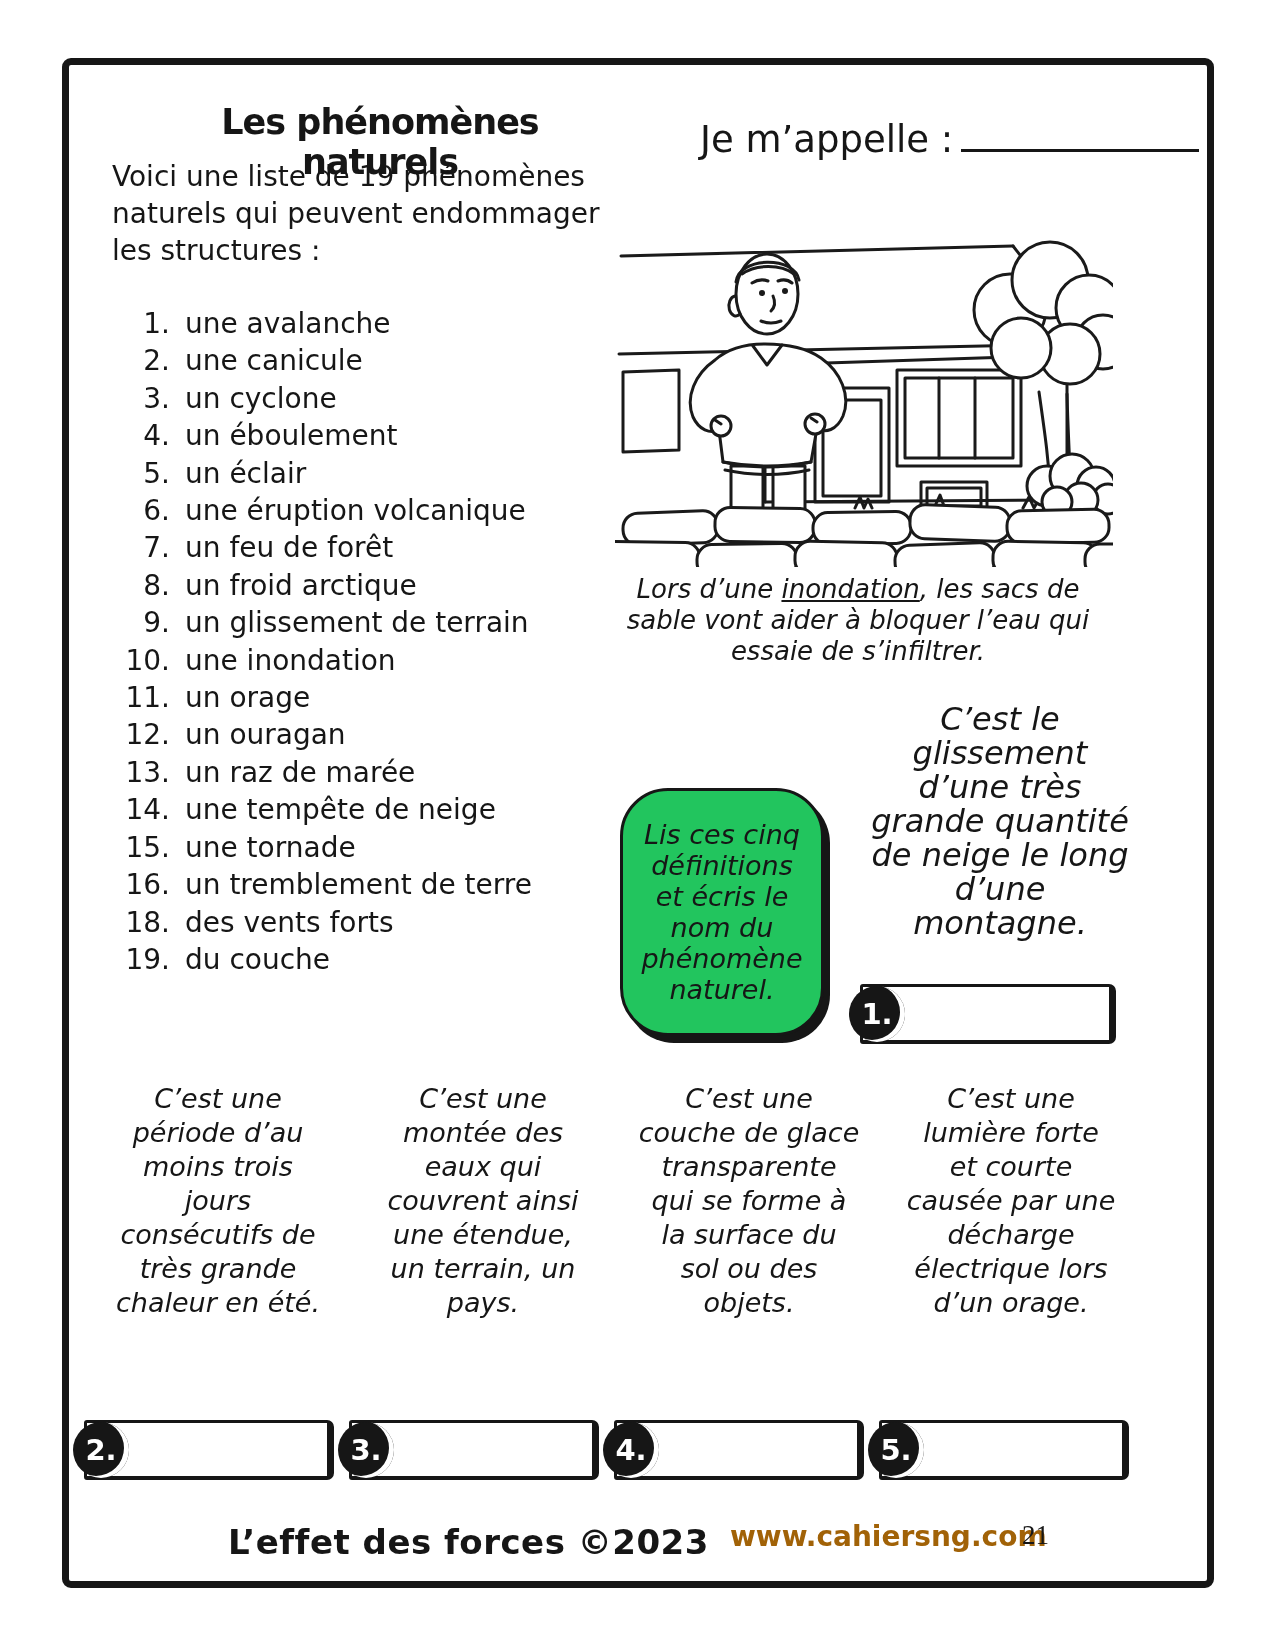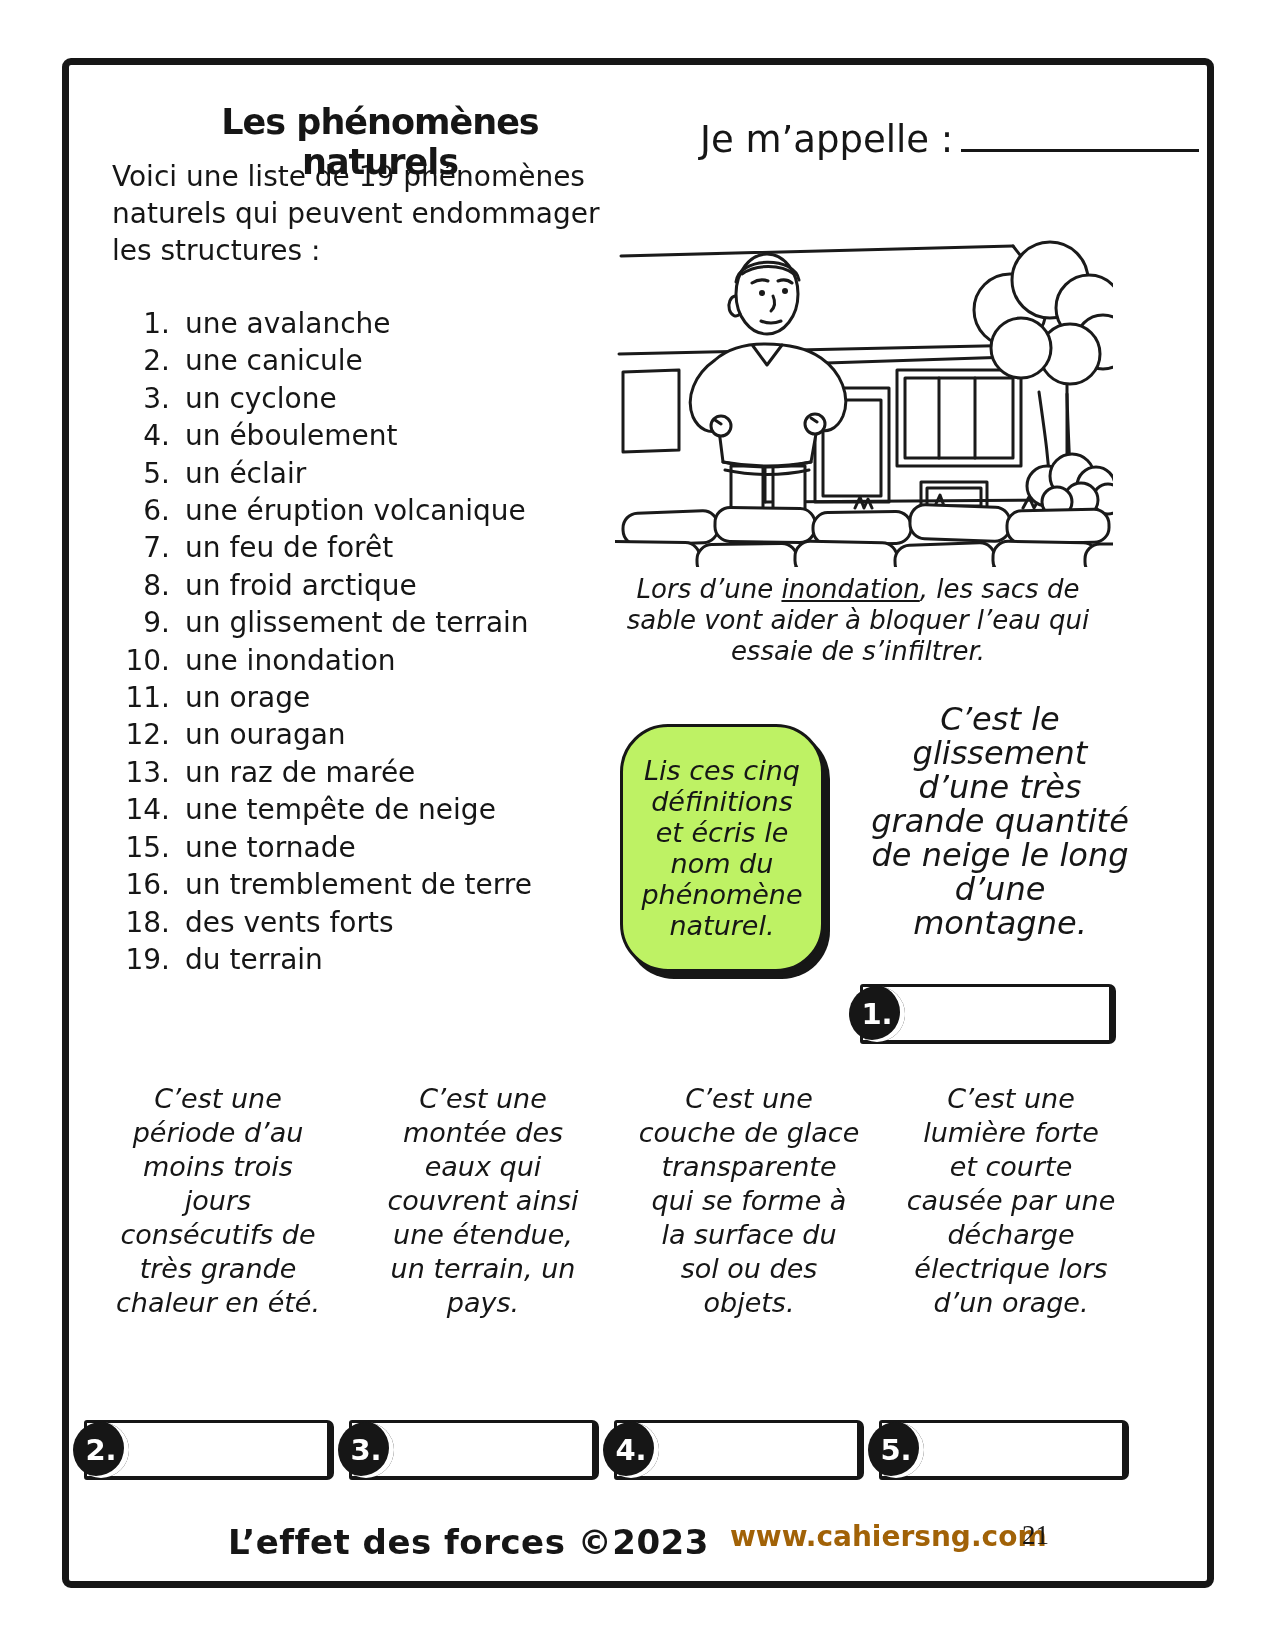--- a/index.html
+++ b/index.html
@@ -26,8 +26,8 @@
            font-style:italic;font-size:26px;line-height:31px;}
   .caption .u{text-decoration:underline;}
   
-  .bubble{position:absolute;left:620px;top:724px;width:204px;height:248px;box-sizing:border-box;
-          border:3.5px solid #161616;border-radius:48px;background:#bef264;
+  .bubble{position:absolute;left:620px;top:788px;width:204px;height:248px;box-sizing:border-box;
+          border:3.5px solid #161616;border-radius:48px;background:#22c55e;
           box-shadow:6px 7px 0 #161616;display:flex;align-items:center;justify-content:center;}
   .bubble span{font-style:italic;font-size:27px;line-height:31px;text-align:center;white-space:pre-line;}
   

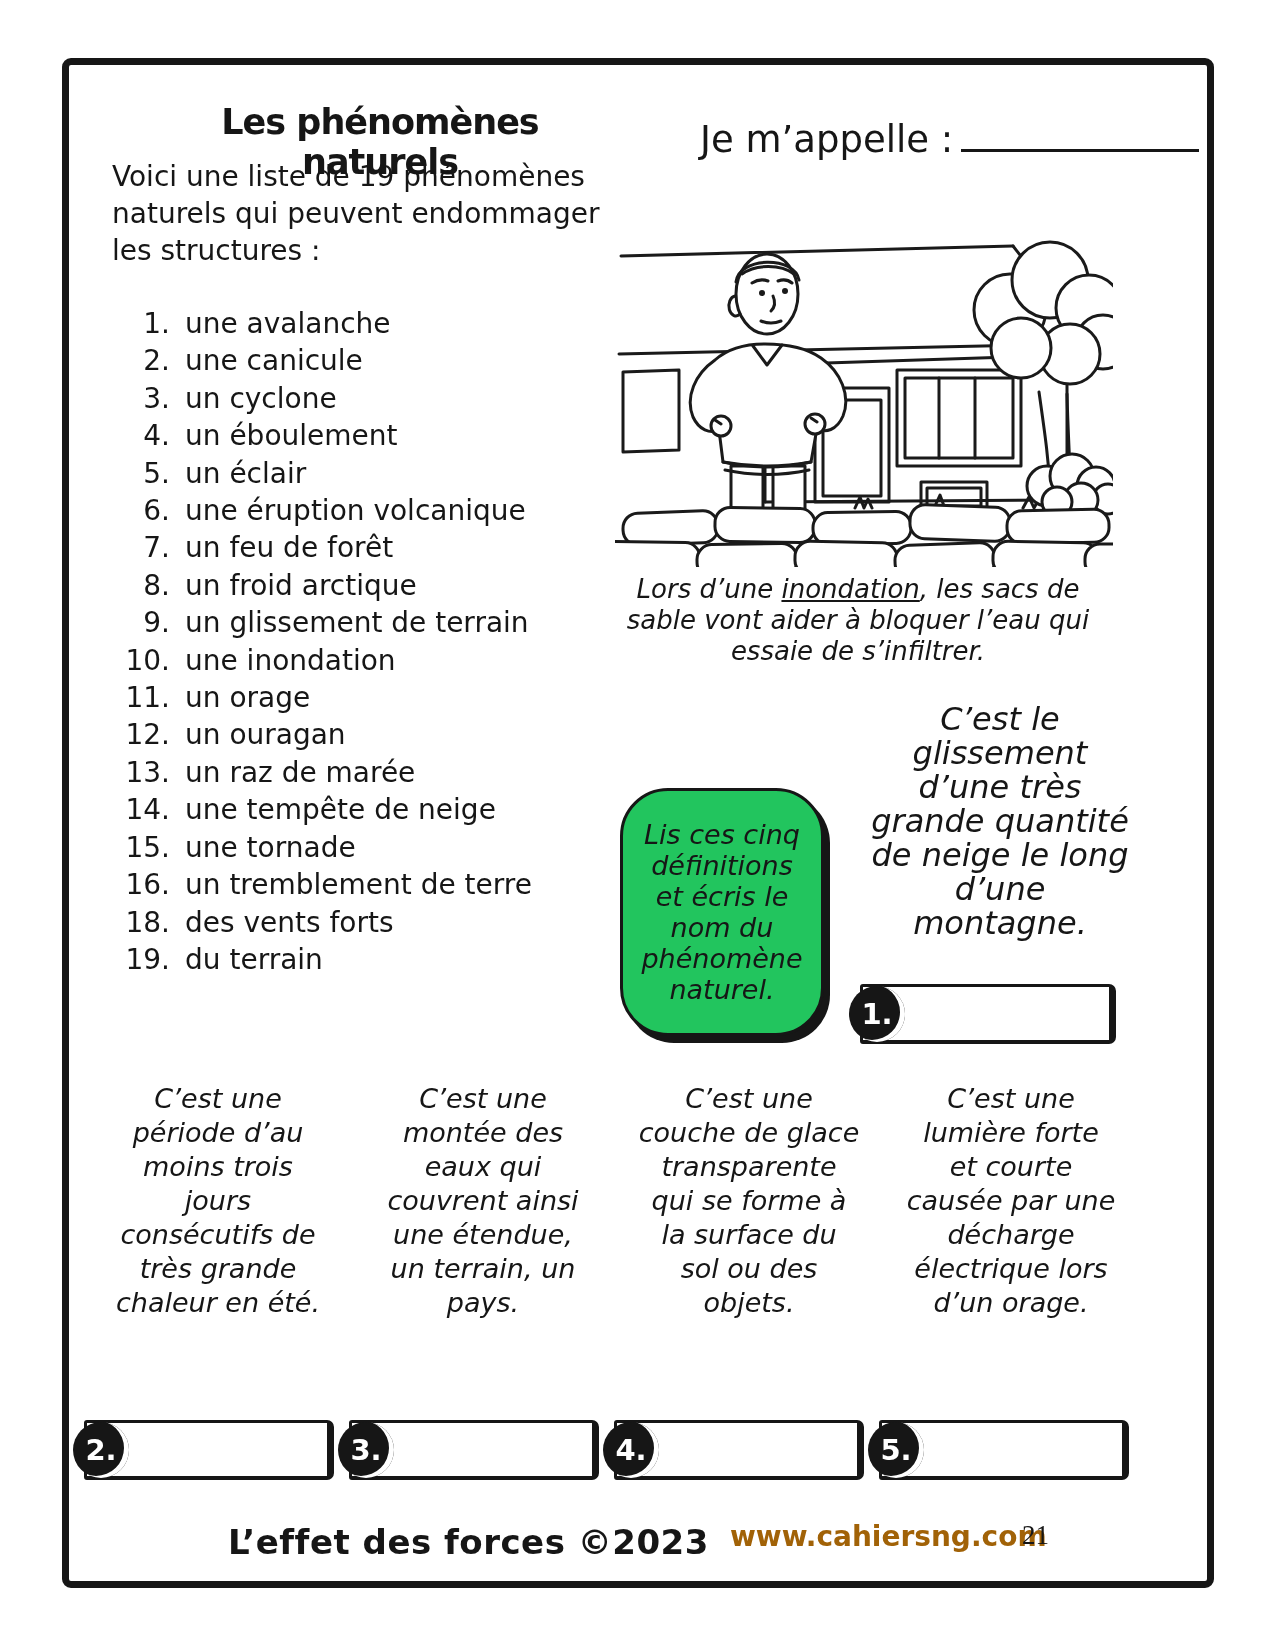--- a/index.html
+++ b/index.html
@@ -164,7 +164,7 @@
 
       <div class="phen-item">
         <span class="phen-num">19.</span>
-        <span class="phen-label">du terrain</span>
+        <span class="phen-label">du couche</span>
       </div>
     </div>
 

